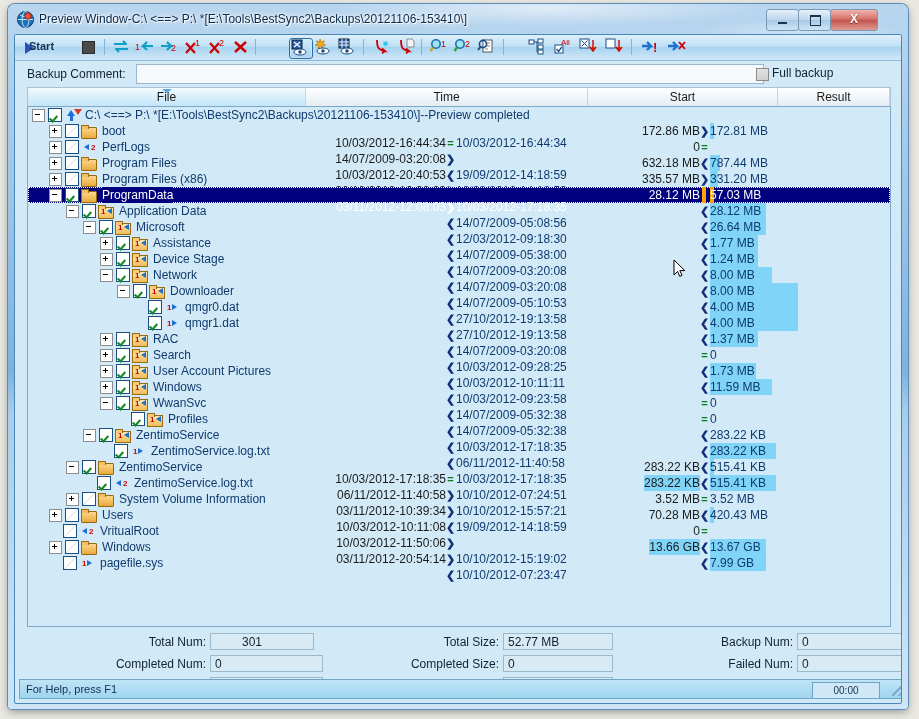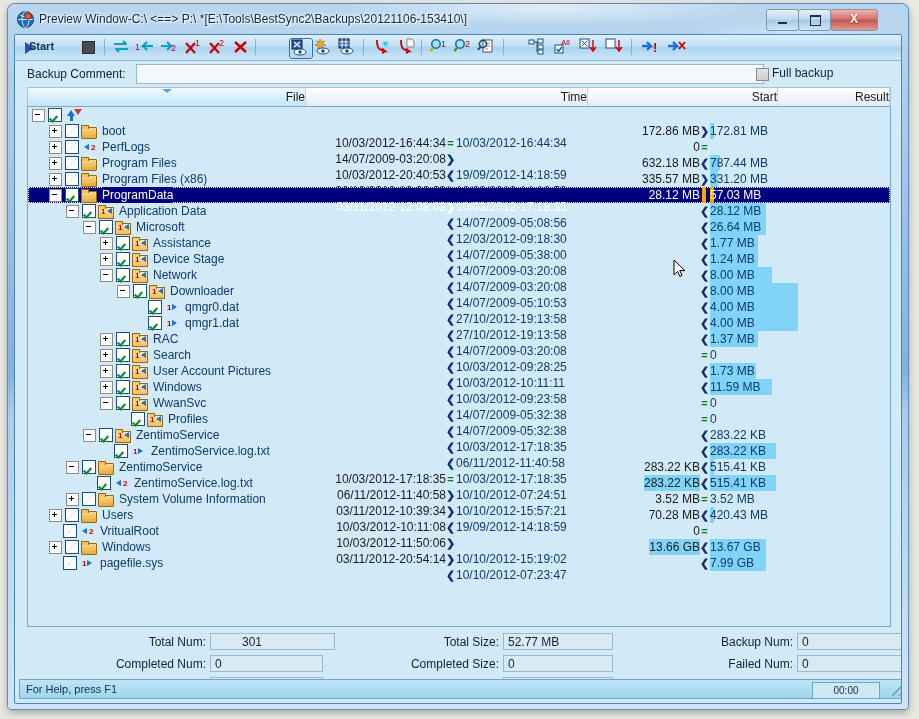--- a/index.html
+++ b/index.html
@@ -72,7 +72,7 @@
   #hdr{position:absolute;left:12px;top:52px;width:864px;height:20px;
     background:linear-gradient(to bottom,#ffffff,#f1f6fa 50%,#e4edf4);
     border:1px solid #a8c3d6;border-bottom:1px solid #7fa8c6;box-sizing:border-box;display:flex;}
-  .hcell{position:relative;display:flex;align-items:center;justify-content:flex-end;
+  .hcell{position:relative;display:flex;align-items:center;justify-content:center;
     font-size:12px;color:#1a1a1a;border-right:1px solid #c3d6e4;box-sizing:border-box;height:100%;}
   .hcell.active{background:linear-gradient(to bottom,#f2fbff,#d6eefb 55%,#c4e5f8);}
   .sortmark{position:absolute;left:50%;top:1px;margin-left:-5px;width:0;height:0;

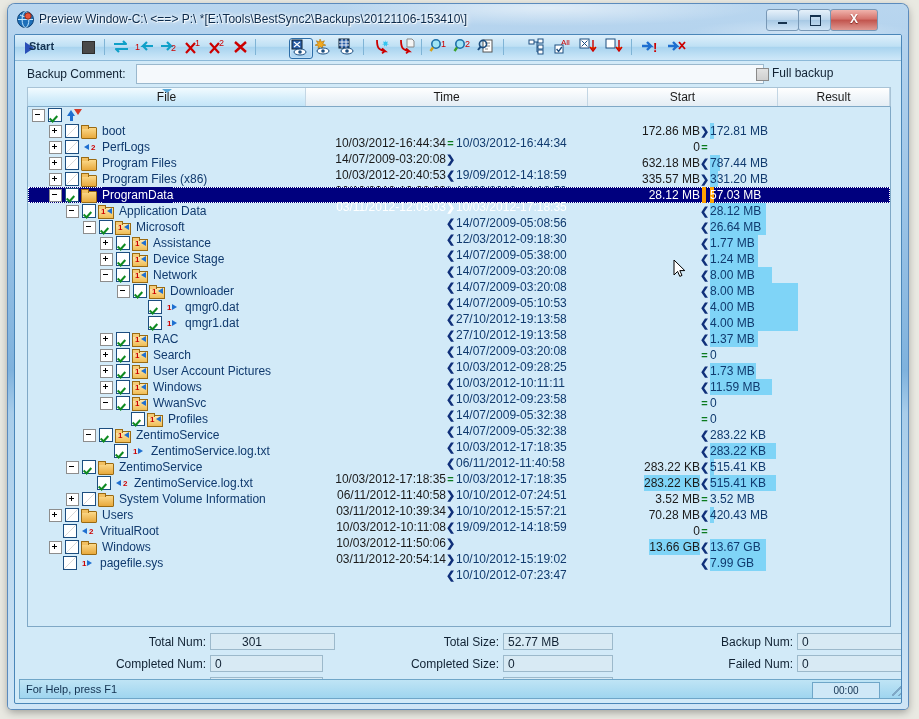--- a/index.html
+++ b/index.html
@@ -371,6 +371,7 @@
             <span class="ico rootsync">
               <span class="rootred"></span>
             </span>
+            <span class="lbl">C:\ &lt;==&gt; P:\ *[E:\Tools\BestSync2\Backups\20121106-153410\]--Preview completed</span>
           </div>
           <div class="timecell"></div>
           <div class="sizecell"></div>

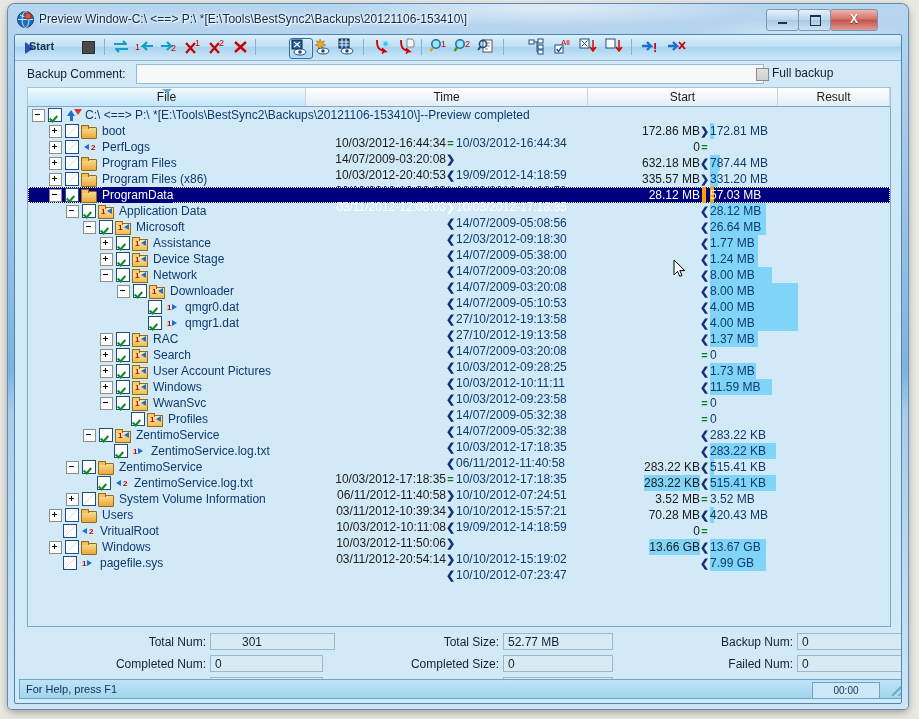--- a/index.html
+++ b/index.html
@@ -969,7 +969,7 @@
       <div class="fgrp" id="g1" style="left:183px;top:2px;">
           <div class="frow">
             <span class="flabel">Total Num:</span>
-            <span class="fval" style="width: 125px; padding-left: 31px;">301</span>
+            <span class="fval" style="width: 104px; padding-left: 31px;">301</span>
           </div>
           <div class="frow">
             <span class="flabel">Completed Num:</span>

